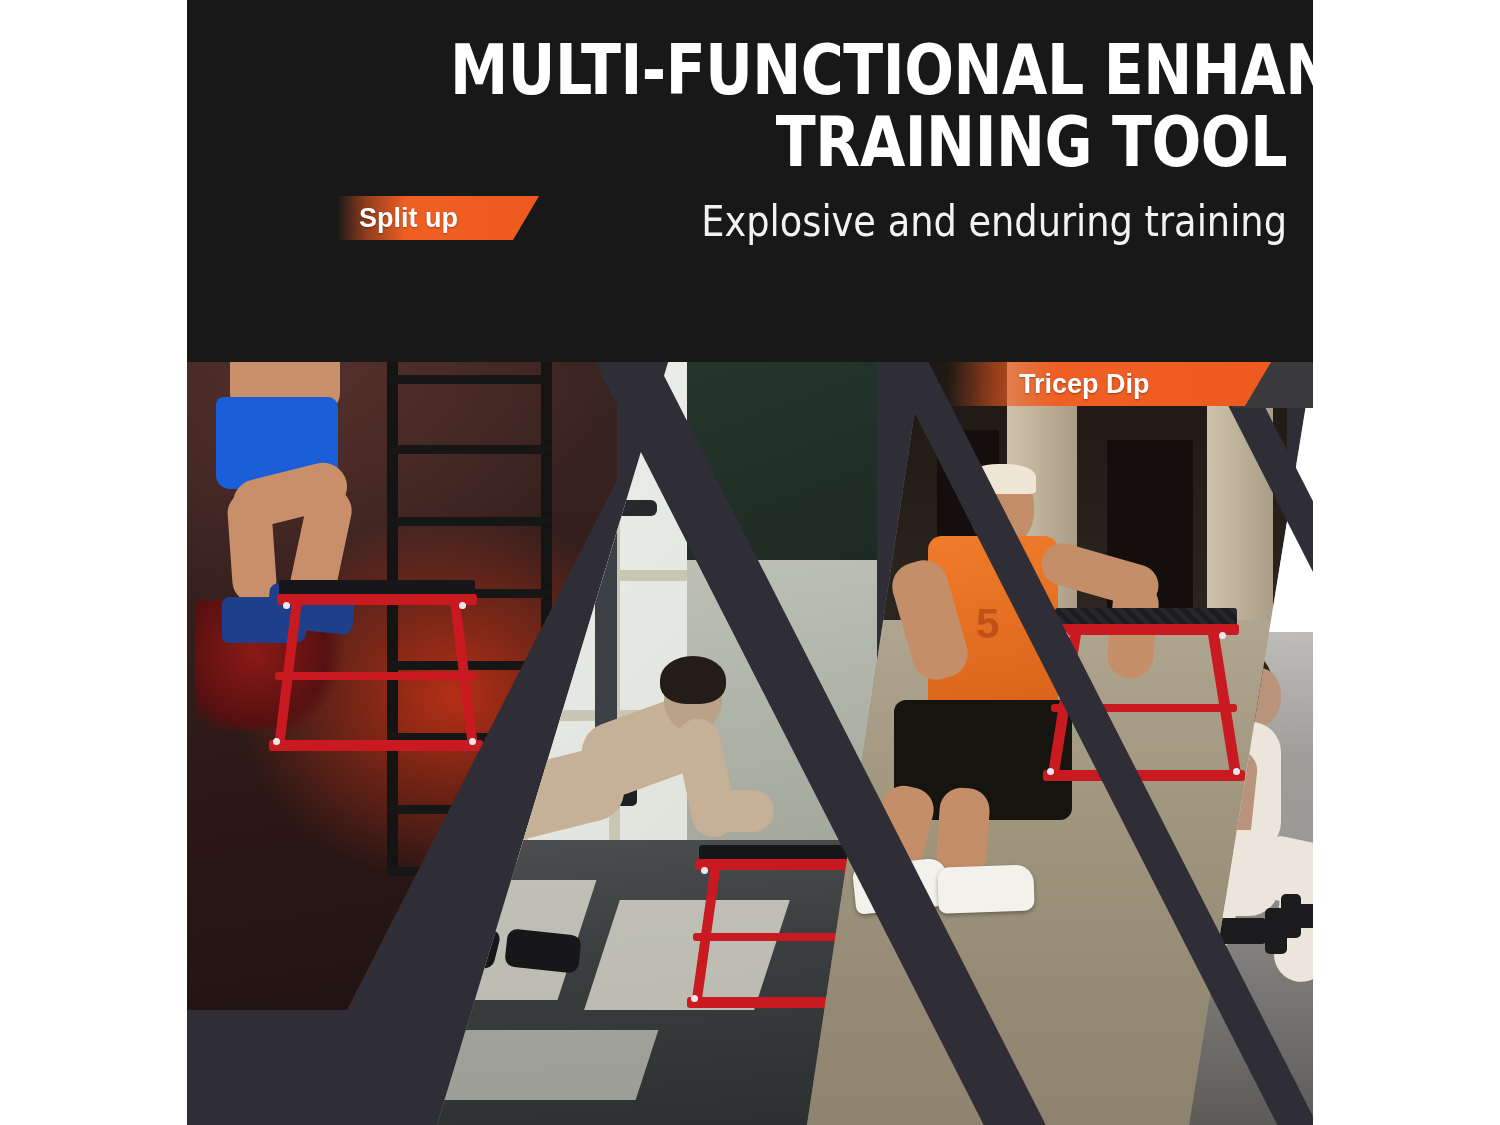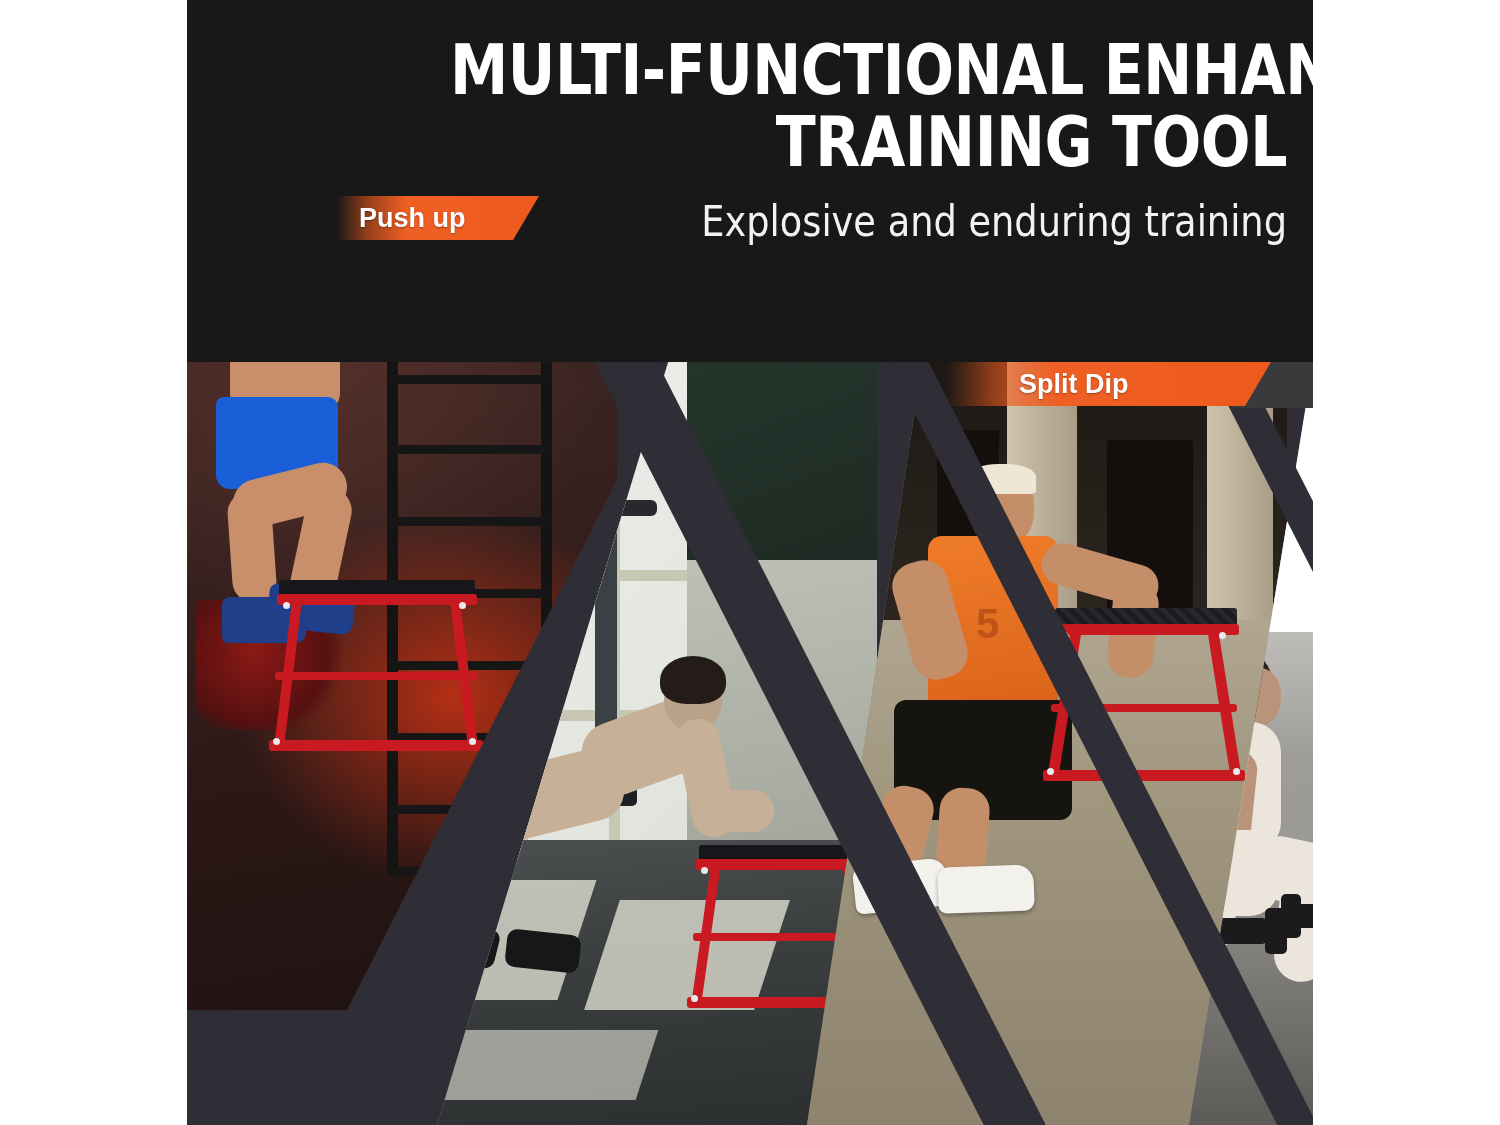--- a/index.html
+++ b/index.html
@@ -312,7 +312,7 @@
     </div>
 
     <div class="badge slant" style="left:150px;top:196px;width:180px;padding-left:22px;">
-      <span>Push up</span>
+      <span>Split up</span>
     </div>
 
 

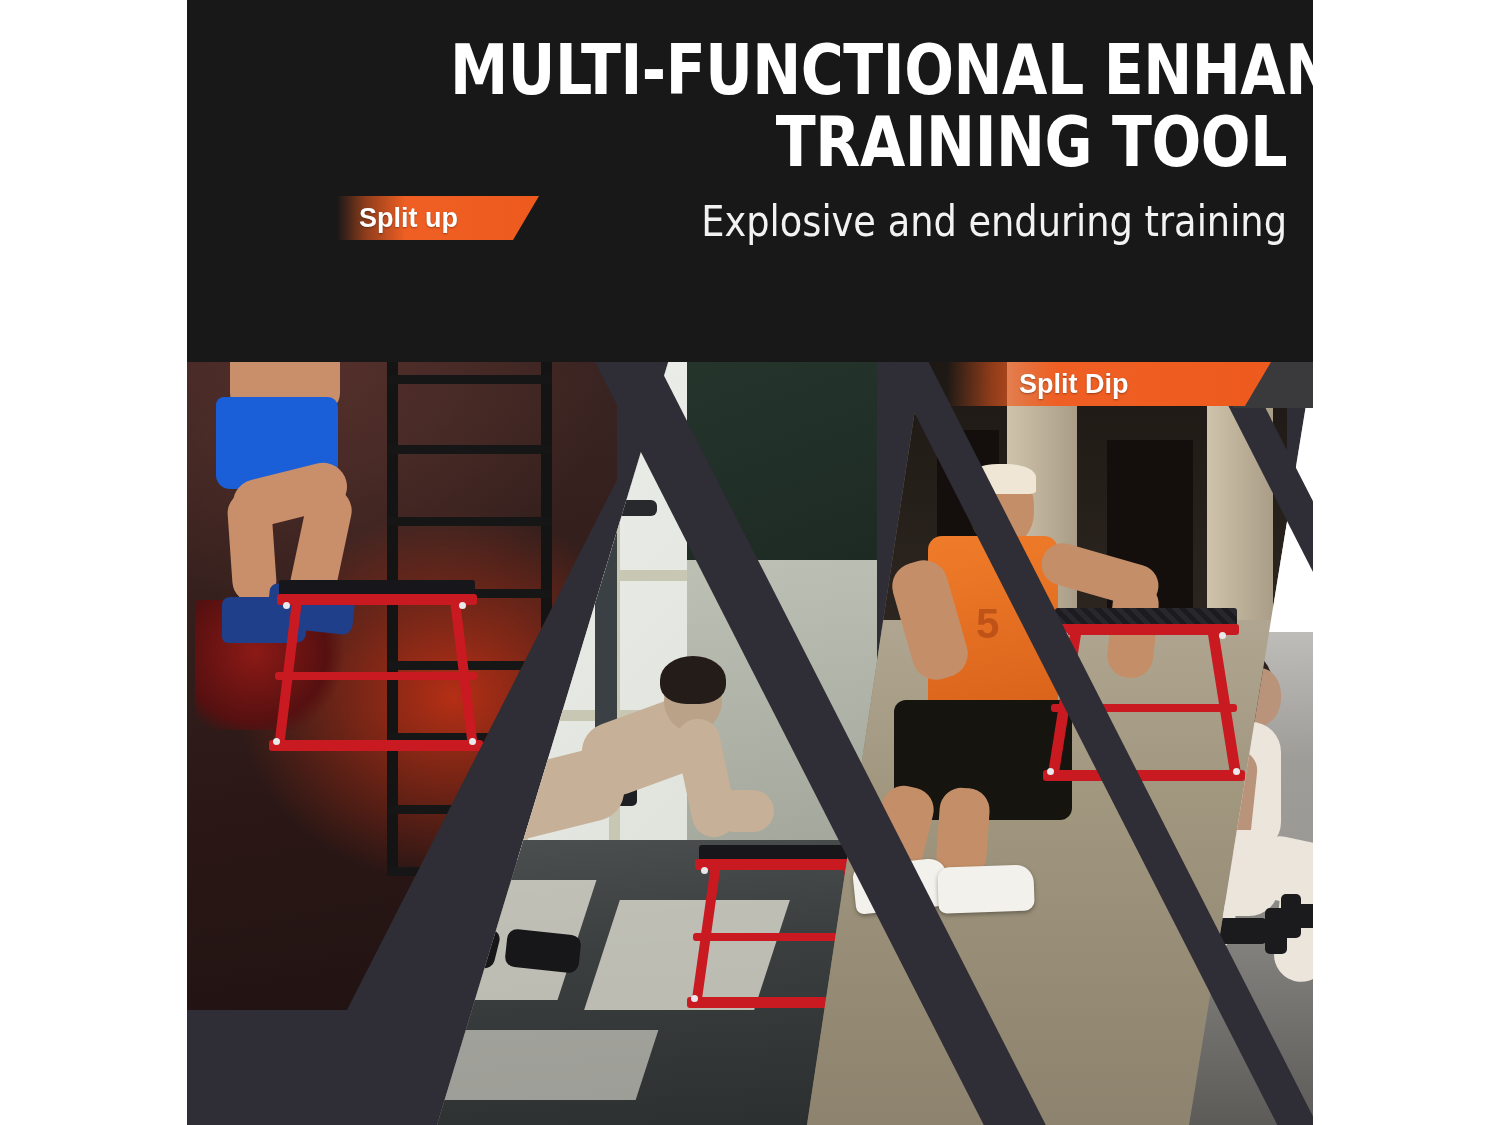--- a/index.html
+++ b/index.html
@@ -317,7 +317,7 @@
 
 
     <div class="badge slant" style="left:760px;top:362px;width:252px;padding-left:72px;">
-      <span>Split Dip</span>
+      <span>Tricep Dip</span>
     </div>
 
 

